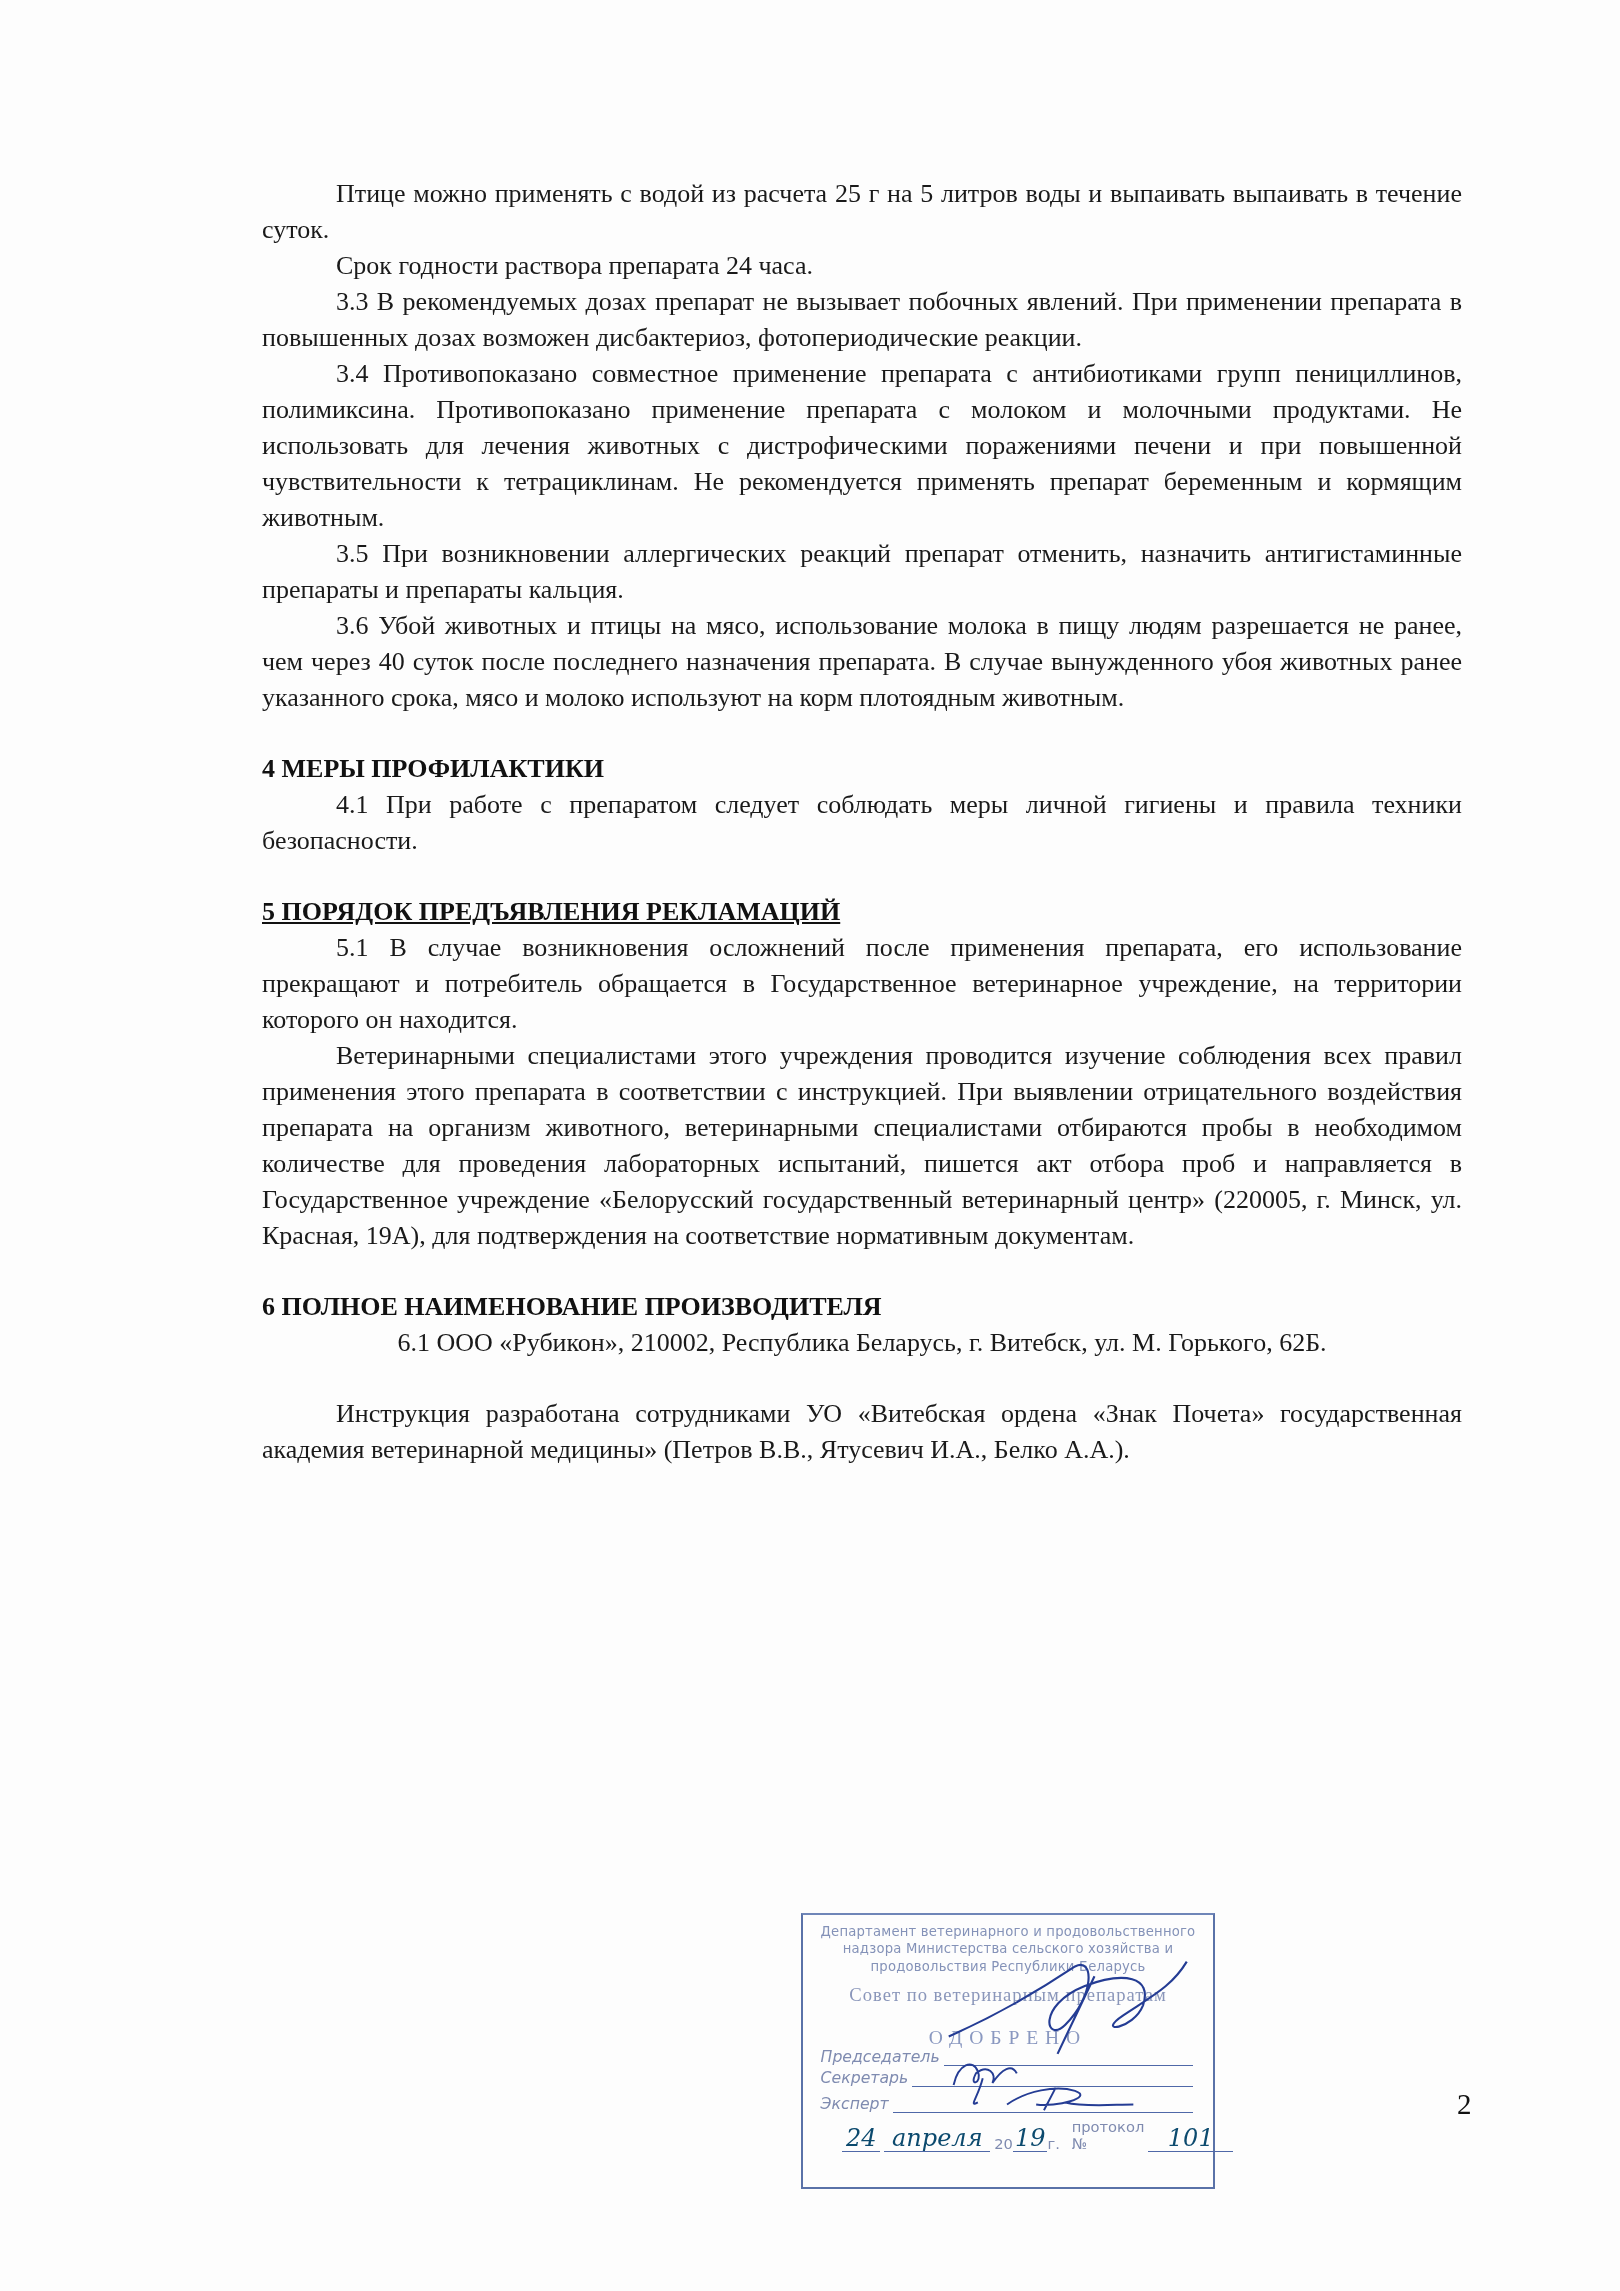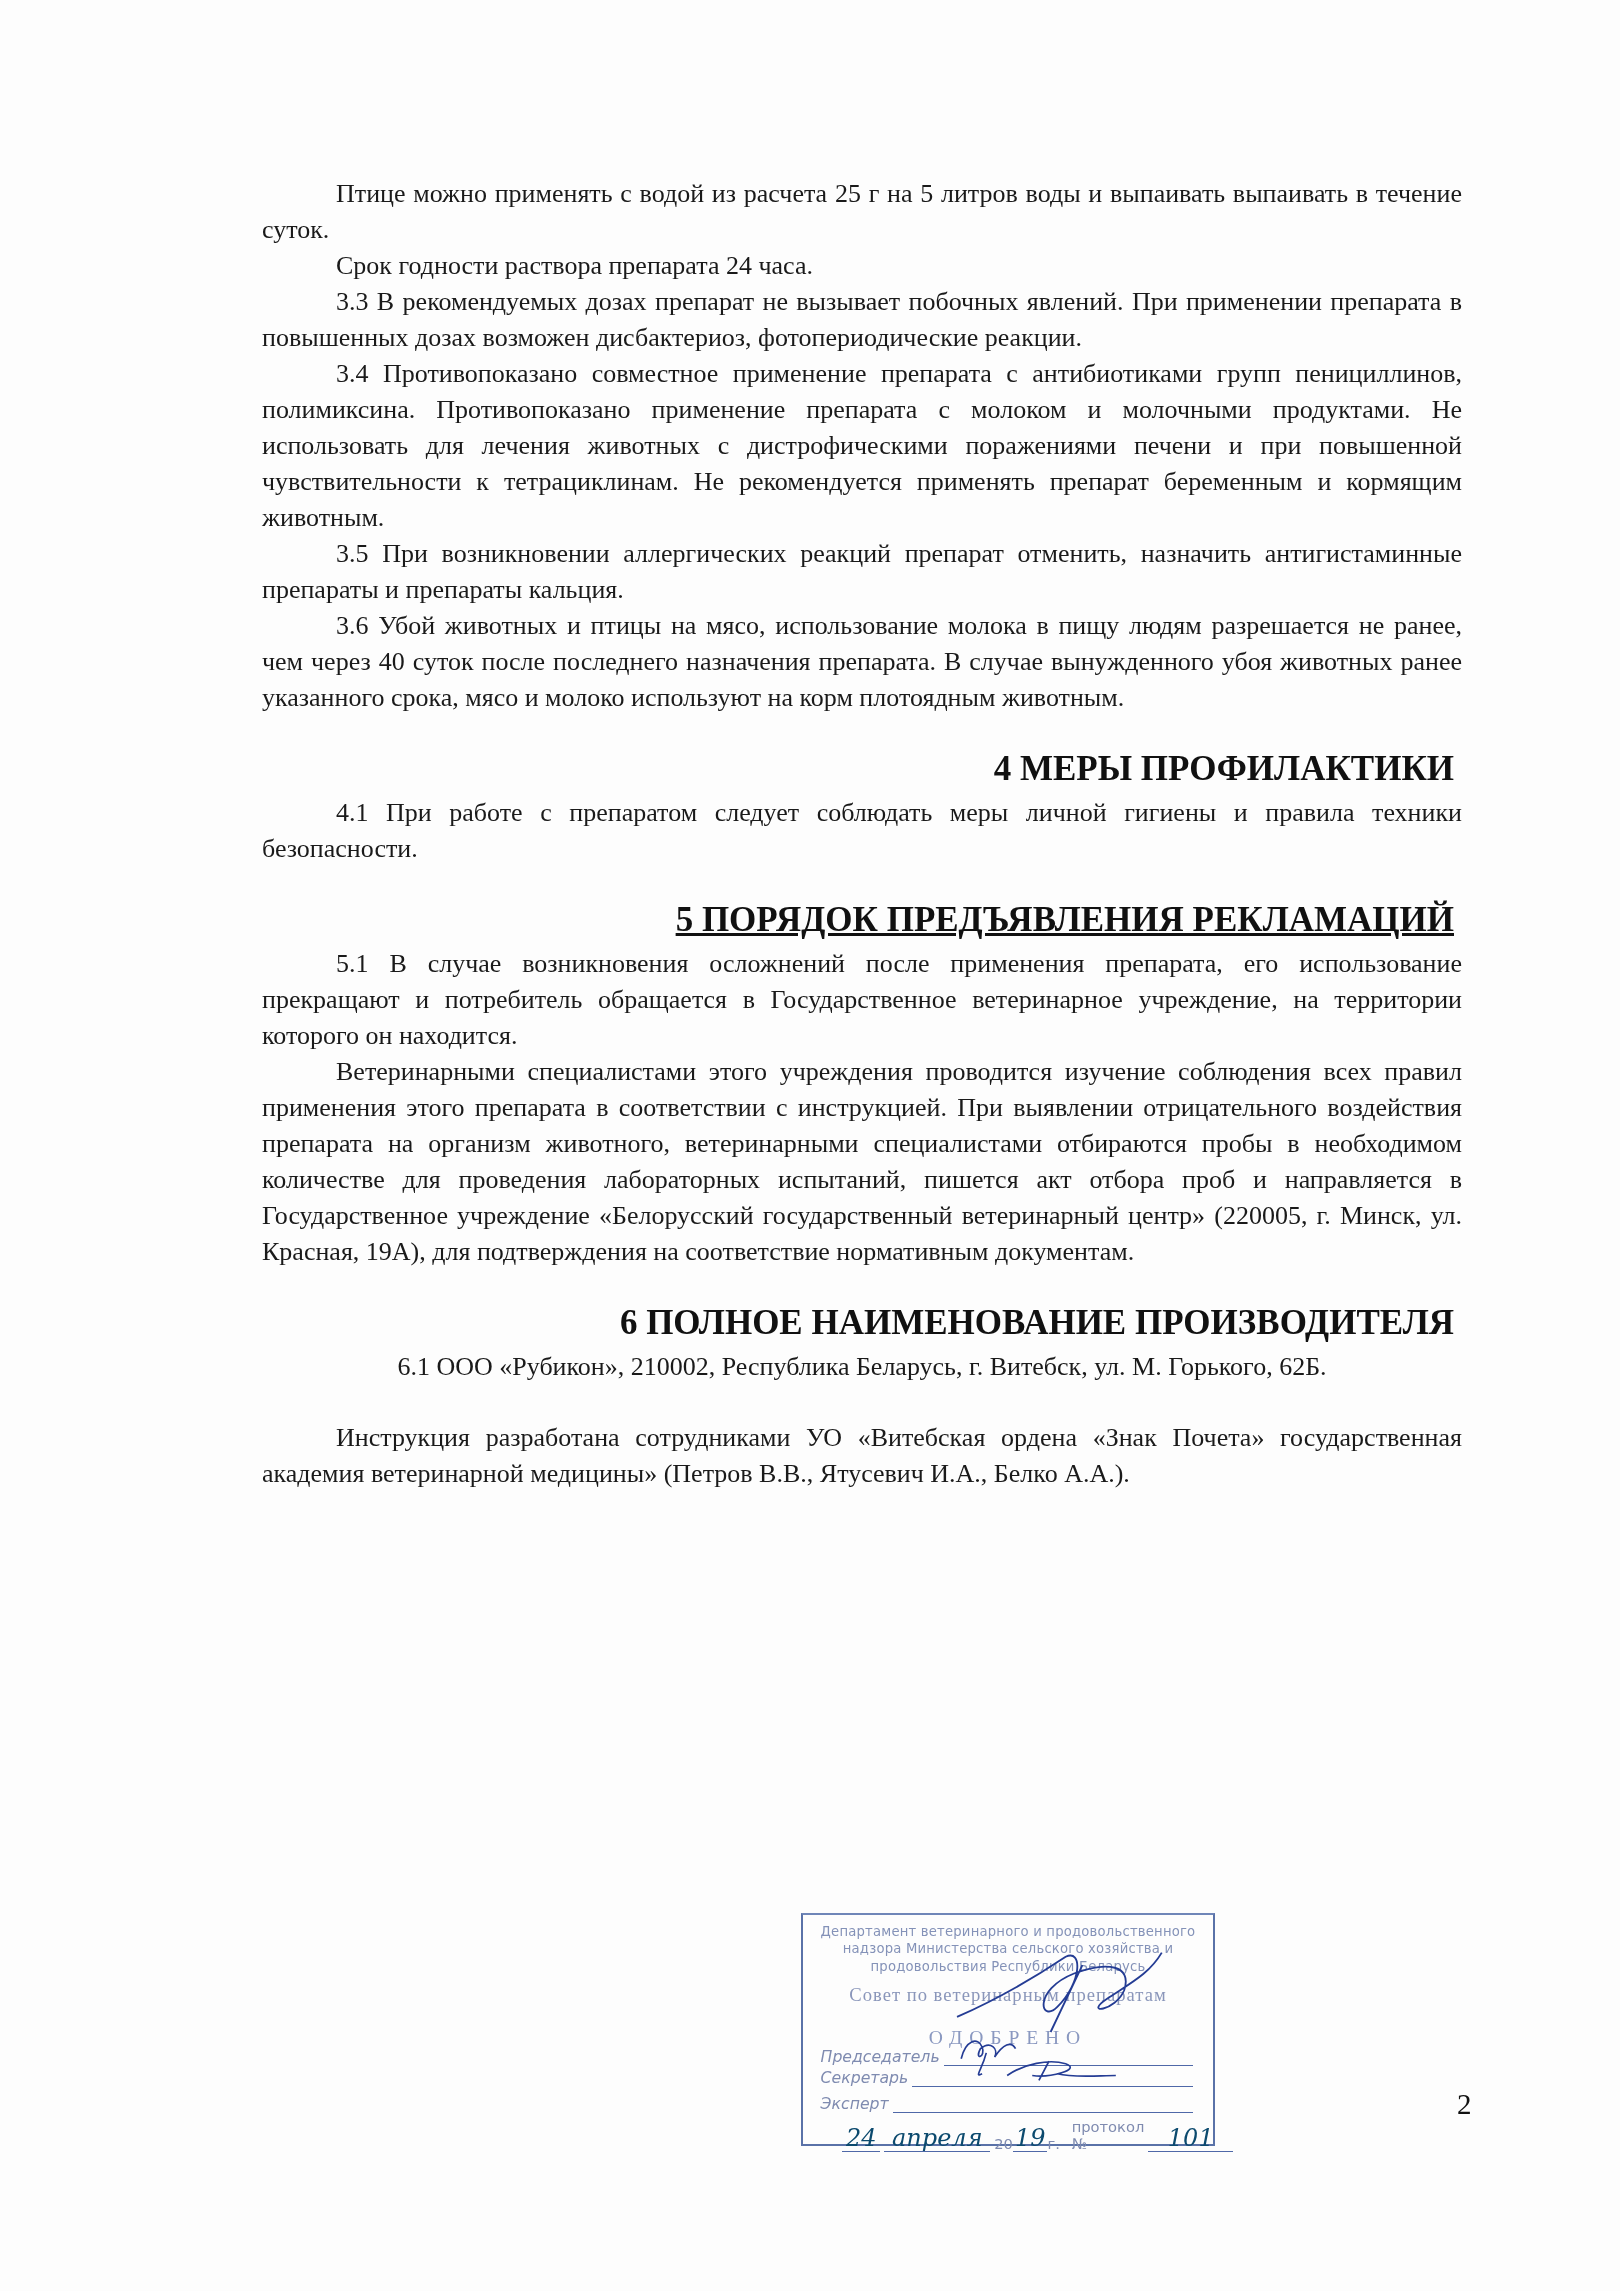--- a/index.html
+++ b/index.html
@@ -12,9 +12,9 @@
   }
   .para { margin: 0; text-align: justify; text-indent: 74px; }
   .heading {
-    margin: 8px; text-align: right; font-weight: bold;
+    margin: 0; text-align: left; font-weight: bold;
     font-family: "Liberation Serif", "DejaVu Serif", serif;
-    font-size: 35px; line-height: 36px; color: #111;
+    font-size: 26px; line-height: 36px; color: #111;
   }
   .h4 { margin-top: 35px; }
   .h5 { margin-top: 35px; text-decoration: underline; }

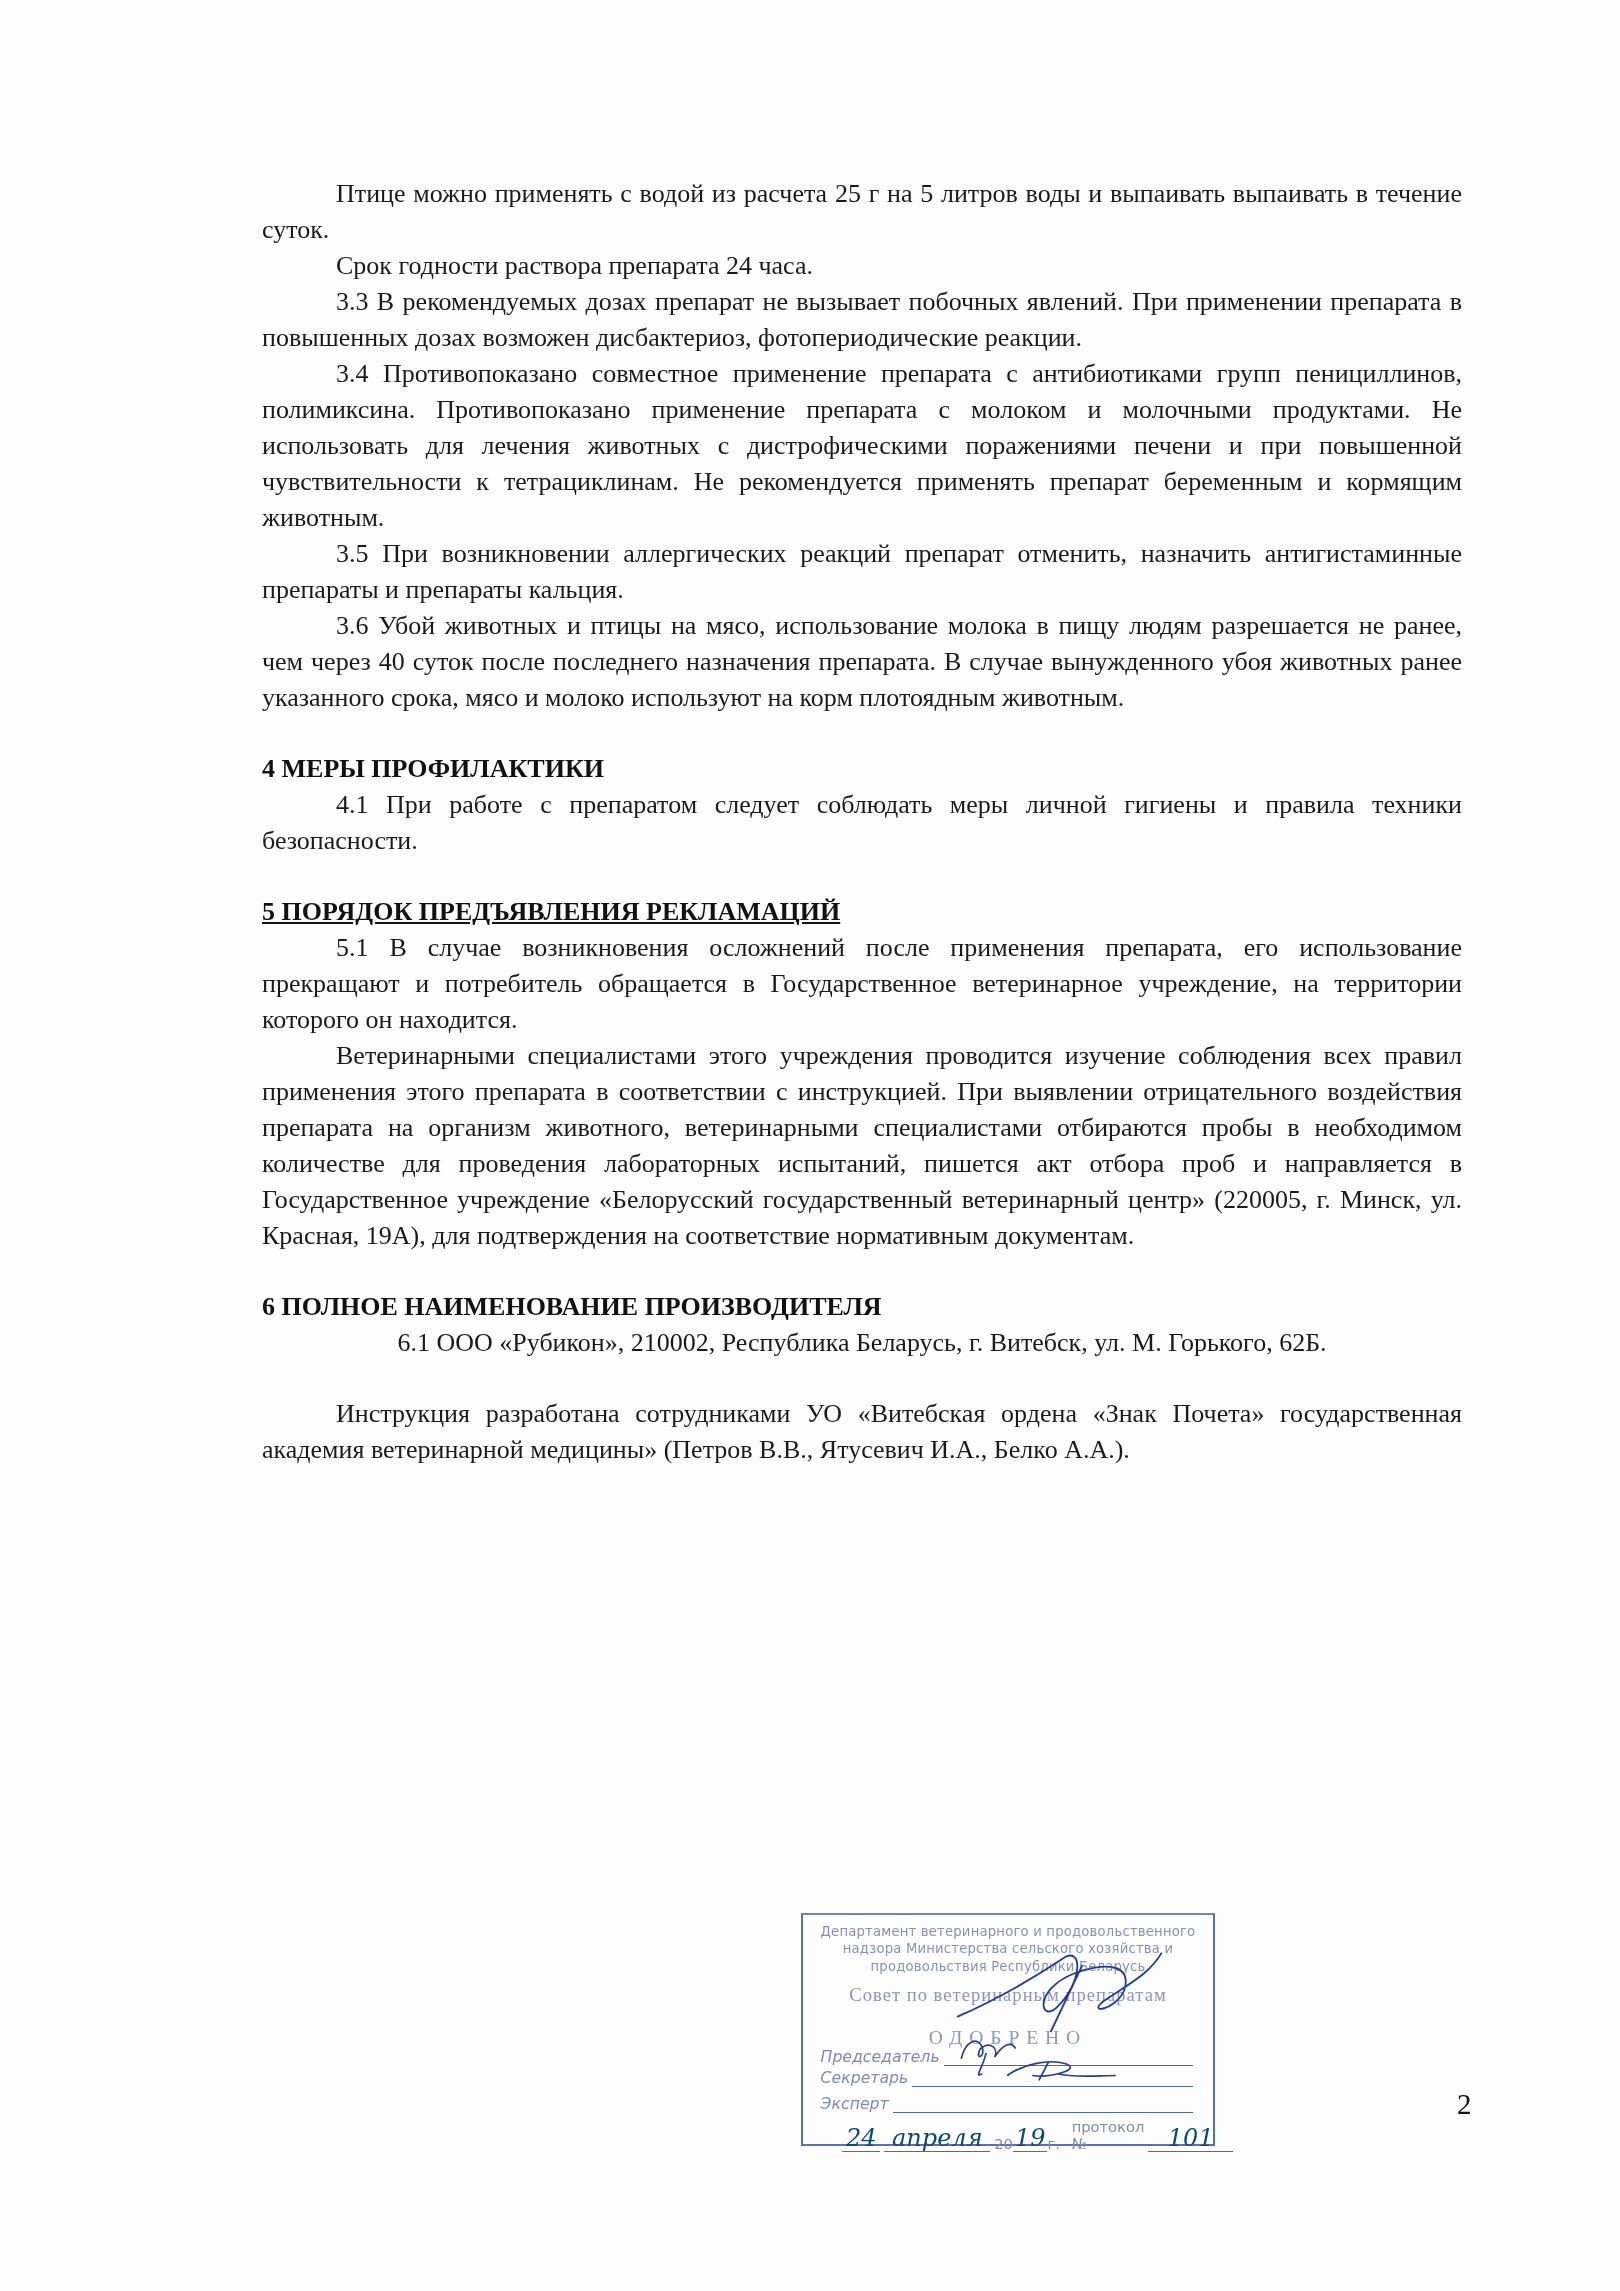--- a/index.html
+++ b/index.html
@@ -30,7 +30,7 @@
 
   
   .stamp {
-    position: absolute; left: 801px; top: 1913px; width: 414px; height: 233px;
+    position: absolute; left: 801px; top: 1913px; width: 414px; height: 276px;
     border: 2px solid #5a72a8; border-top-color: #6f86b8; box-sizing: border-box;
     color: #6b7fae;
   }

